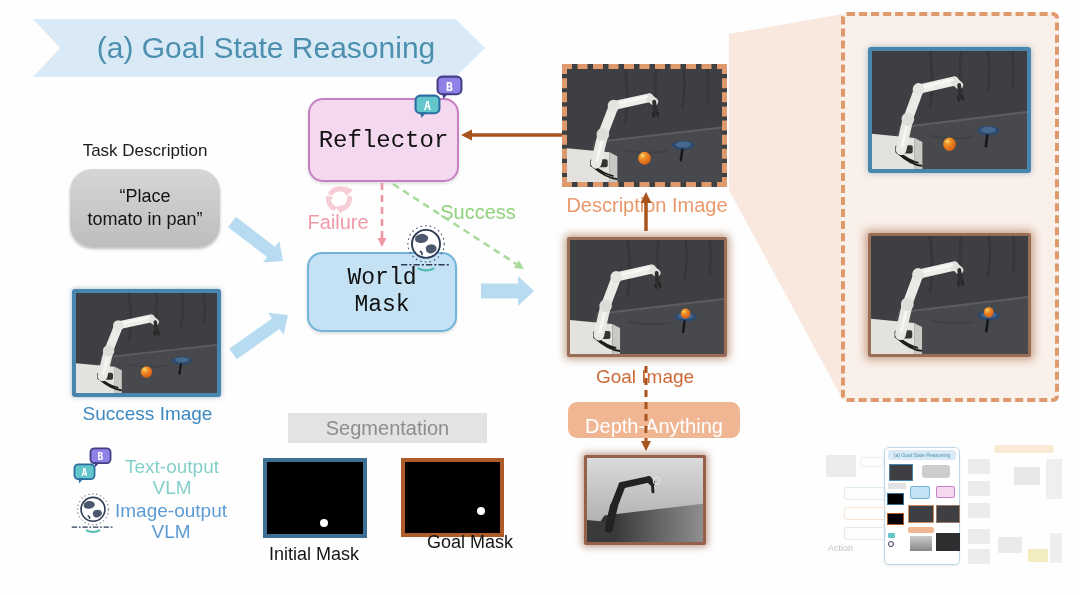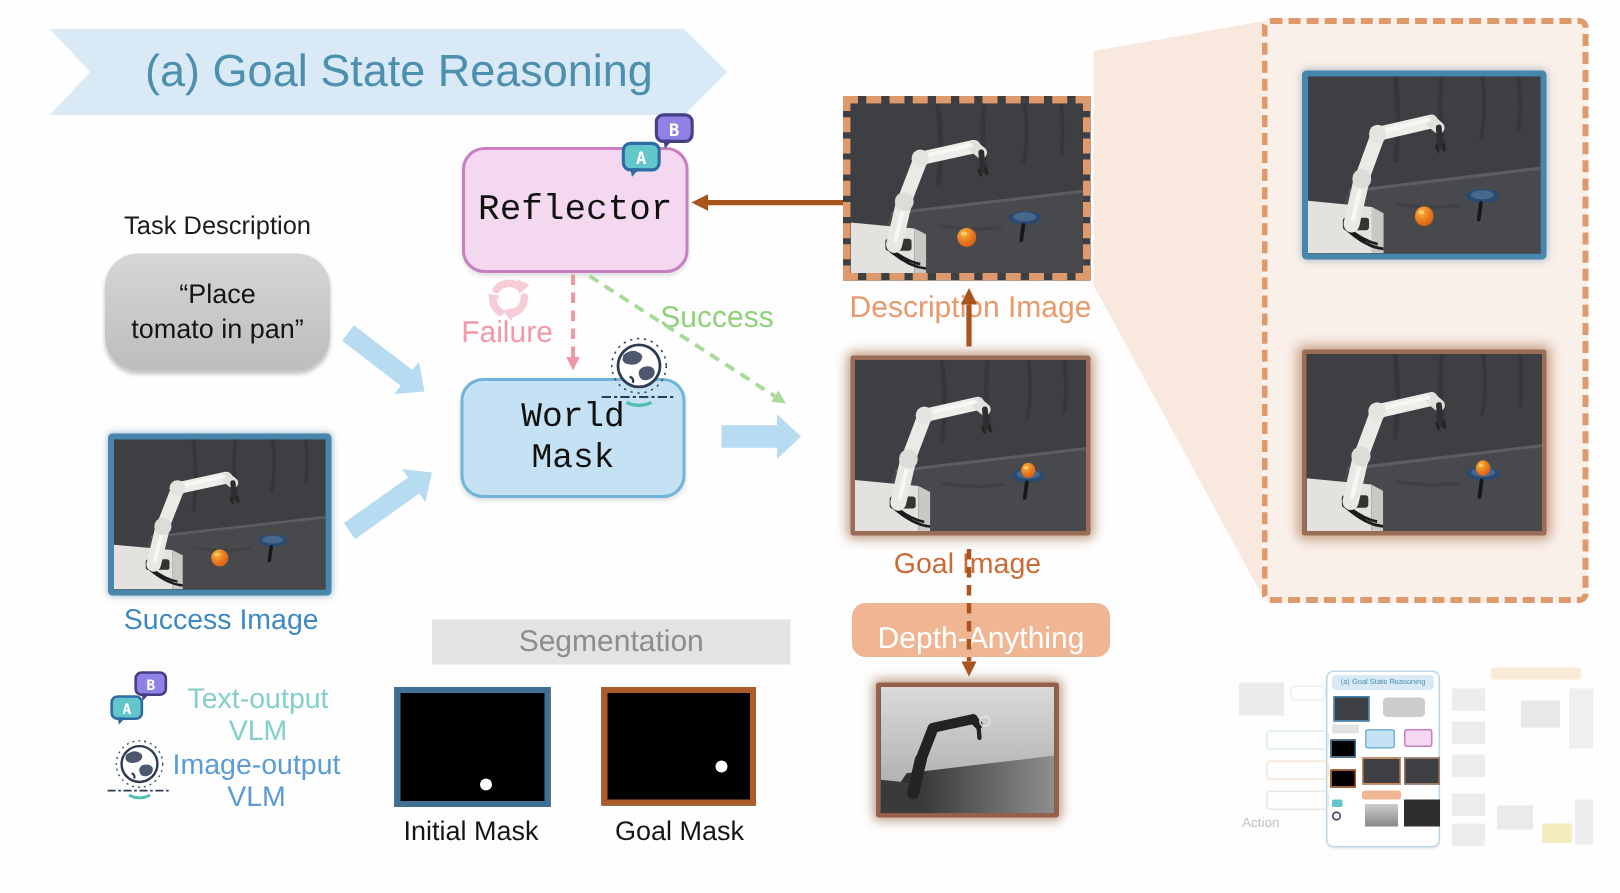--- a/index.html
+++ b/index.html
@@ -67,7 +67,7 @@
                   color:#ffffff;font-size:20px;z-index:5;}
 
   
-  #segmentation-header{left:288px;top:413px;width:239px;height:30px;background:#e3e3e3;
+  #segmentation-header{left:288px;top:413px;width:199px;height:30px;background:#e3e3e3;
                   display:flex;align-items:center;justify-content:center;font-size:20px;color:#8d8d8d;}
   .mask{box-sizing:border-box;background:#000;}
   #initial-mask{left:263px;top:458px;width:104px;height:80px;border:4px solid var(--mask-blue);}

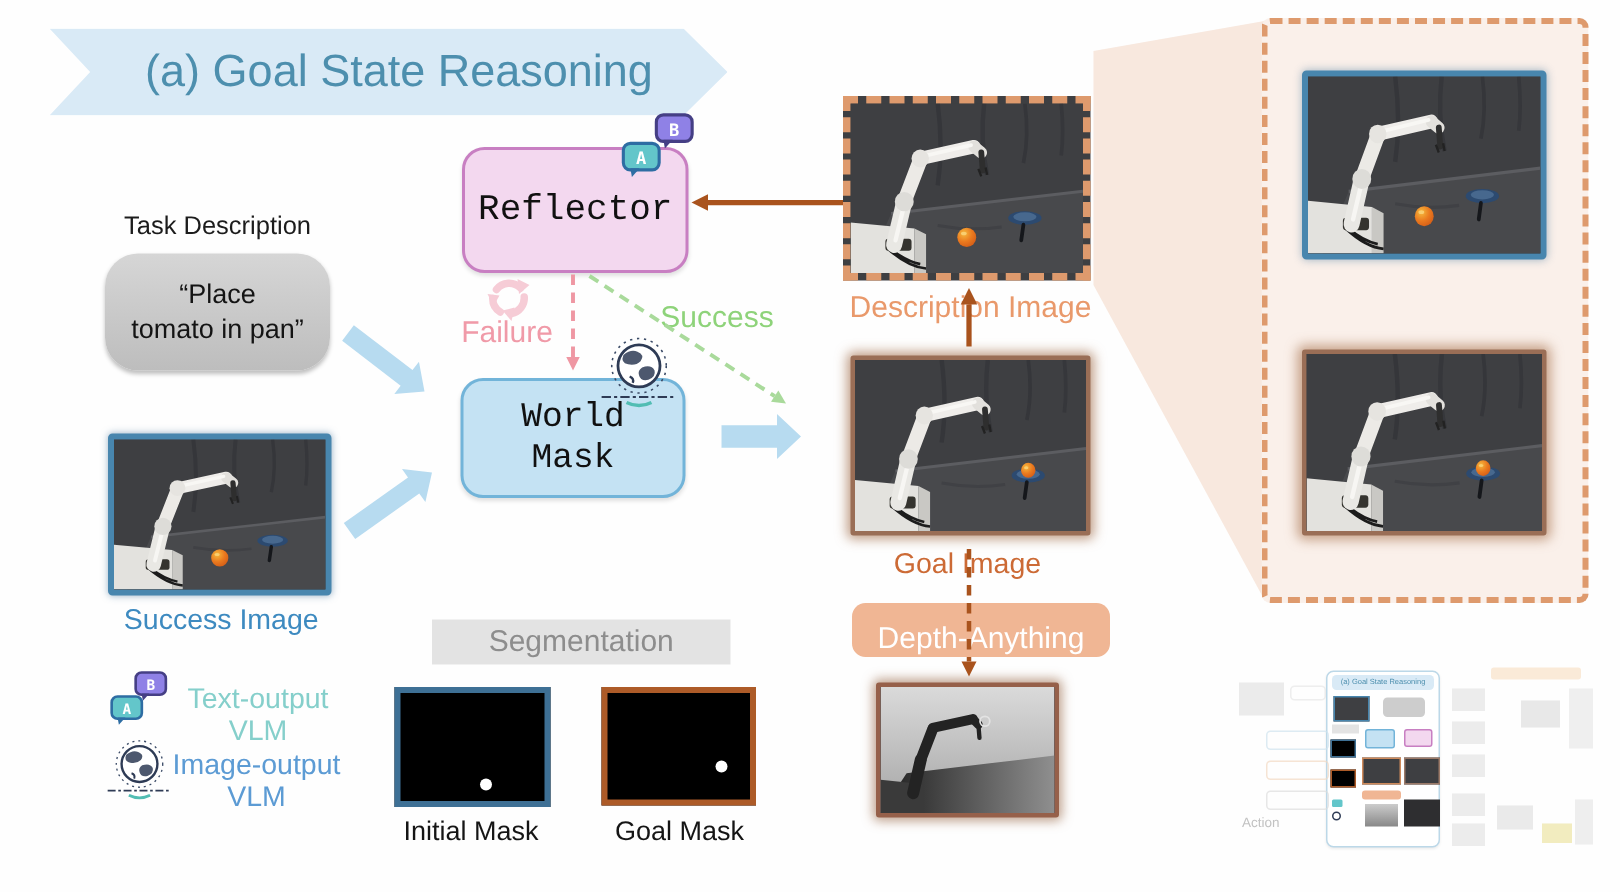--- a/index.html
+++ b/index.html
@@ -76,7 +76,7 @@
   #initial-mask .dot{left:53px;top:57px;}
   #goal-mask .dot{left:72px;top:45px;}
   #initial-mask-label{left:253px;top:544px;width:122px;font-size:18px;color:#151515;}
-  #goal-mask-label{left:393px;top:544px;width:120px;font-size:18px;color:#151515;}
+  #goal-mask-label{left:393px;top:532px;width:120px;font-size:18px;color:#151515;text-align:right;}
 
   
   #legend-text-vlm{left:112px;top:456px;width:120px;font-size:19px;line-height:21px;

